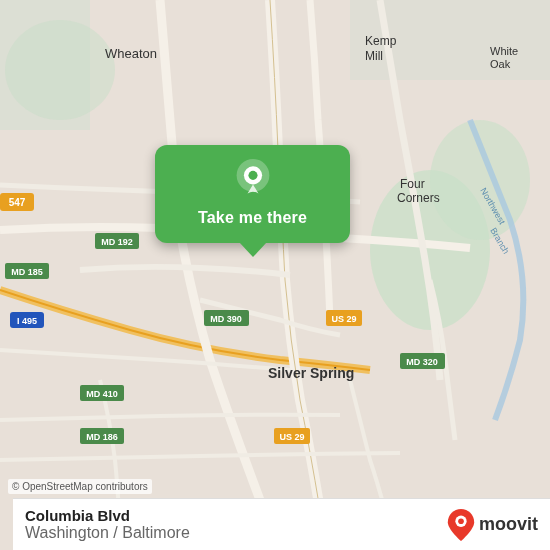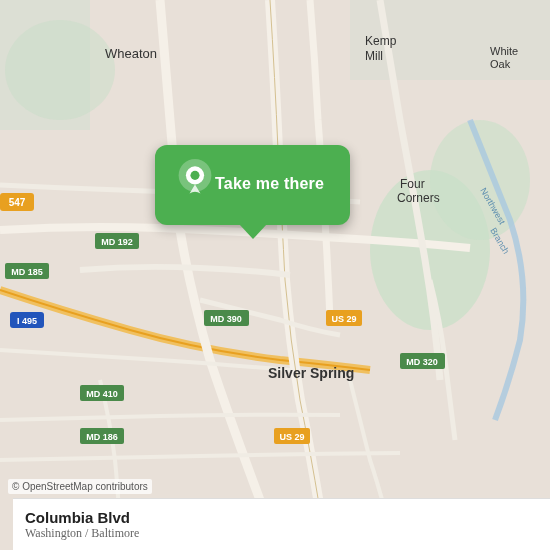--- a/index.html
+++ b/index.html
@@ -110,6 +110,7 @@
       background: #4CAF50;
       border-radius: 12px;
       display: flex;
+      flex-direction: column;
       align-items: center;
       padding: 14px 20px 16px;
       z-index: 20;

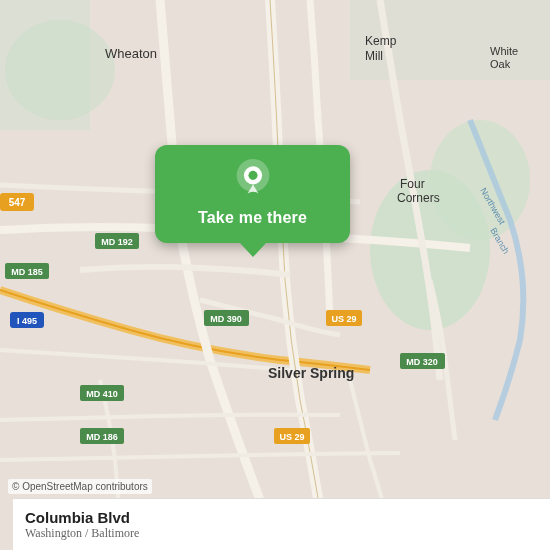--- a/index.html
+++ b/index.html
@@ -66,9 +66,8 @@
     }
 
     #location-sub {
-      font-size: 12px;
+      font-size: 16px;
       color: #666;
-      font-family: Liberation Serif, serif;
     }
 
     #moovit-logo {

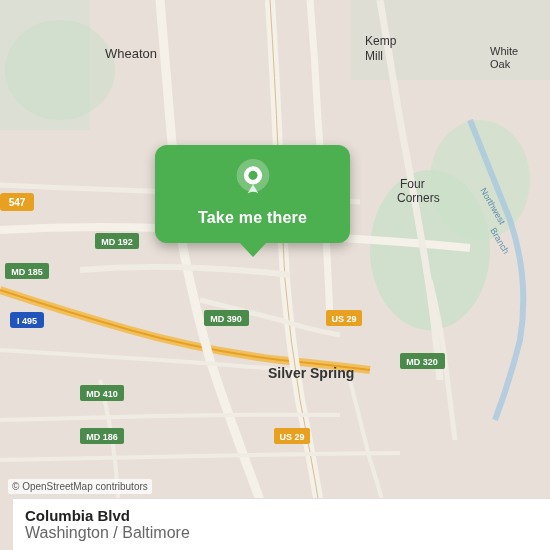--- a/index.html
+++ b/index.html
@@ -255,6 +255,14 @@
       <span id="location-name">Columbia Blvd</span>
       <span id="location-sub">Washington / Baltimore</span>
     </div>
+    <div id="moovit-logo">
+      <svg id="moovit-pin" viewBox="0 0 28 34" xmlns="http://www.w3.org/2000/svg">
+        <path d="M14 0 C6.3 0 0 6.3 0 14 C0 22 14 34 14 34 C14 34 28 22 28 14 C28 6.3 21.7 0 14 0Z" fill="#e8392a"></path>
+        <circle cx="14" cy="13" r="6" fill="white"></circle>
+        <circle cx="14" cy="13" r="3" fill="#e8392a"></circle>
+      </svg>
+      <span id="moovit-text">moovit</span>
+    </div>
   </div>
 </div>
 

